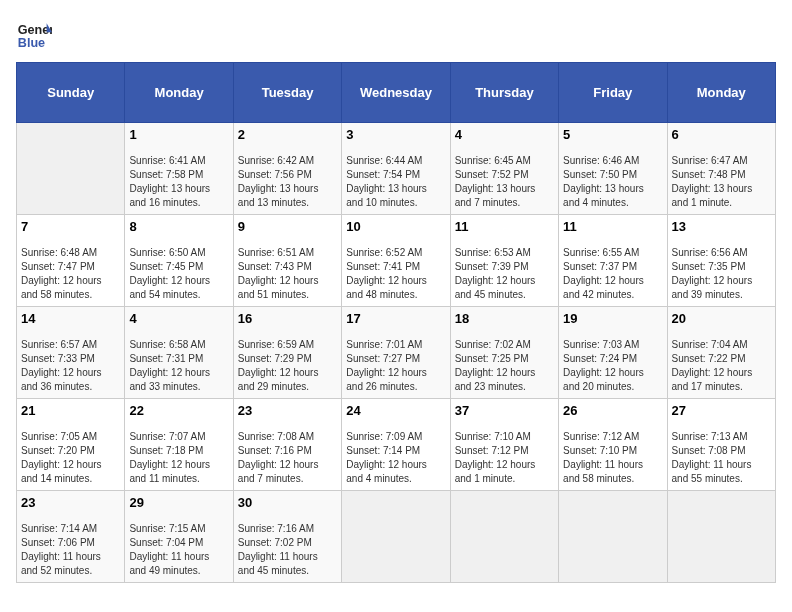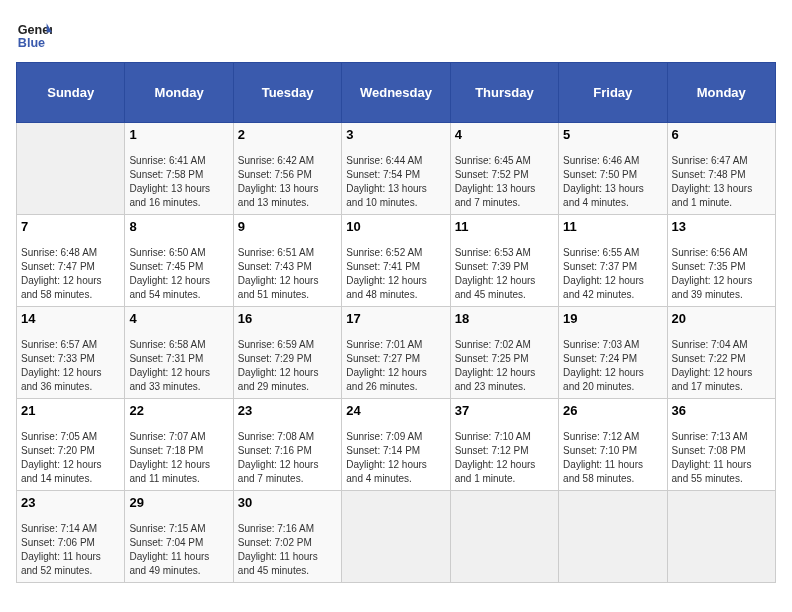--- a/index.html
+++ b/index.html
@@ -239,7 +239,7 @@
           <div class="day-info">Sunrise: 7:12 AM<br>Sunset: 7:10 PM<br>Daylight: 11 hours<br>and 58 minutes.</div>
         </td>
         <td>
-          <span class="day-num">36</span>
+          <span class="day-num">27</span>
           <div class="day-info">Sunrise: 7:13 AM<br>Sunset: 7:08 PM<br>Daylight: 11 hours<br>and 55 minutes.</div>
         </td>
       </tr>

